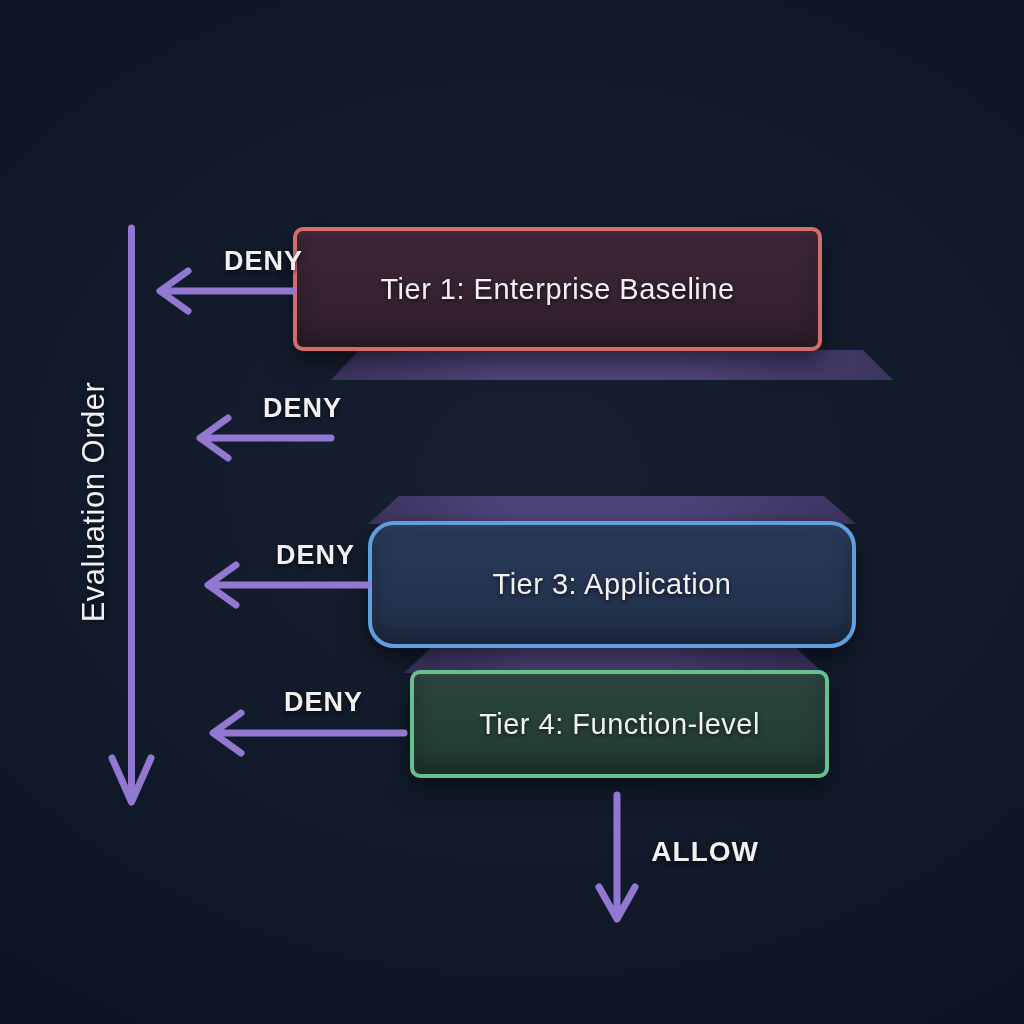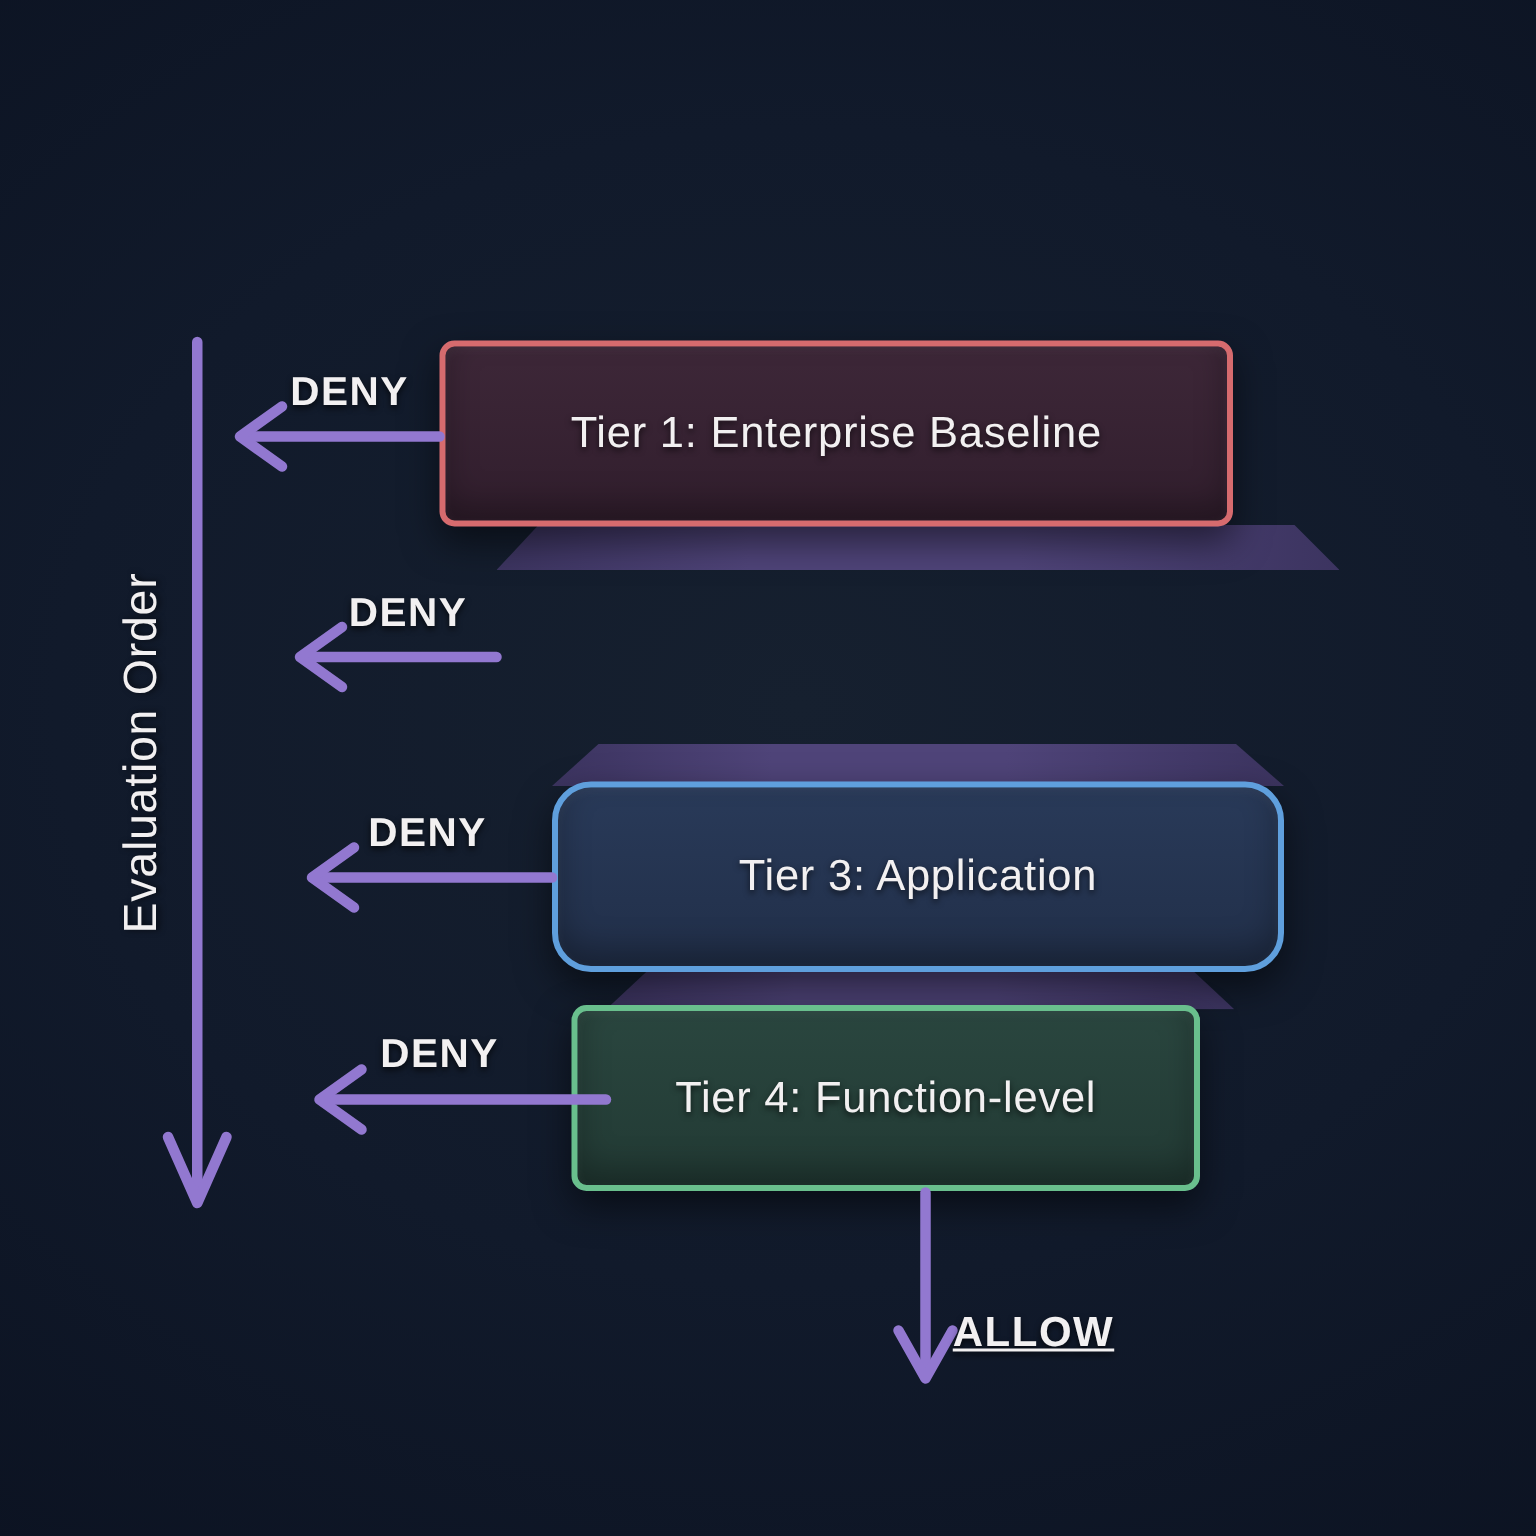--- a/index.html
+++ b/index.html
@@ -29,7 +29,7 @@
   .edge-label{
     position:absolute;z-index:3;color:var(--text);
     font-size:27px;font-weight:600;letter-spacing:1px;
-    text-align:center;text-shadow:0 2px 4px rgba(0,0,0,.7);white-space:nowrap;
+    text-align:right;text-shadow:0 2px 4px rgba(0,0,0,.7);white-space:nowrap;
   }
   .axis-label{
     position:absolute;z-index:3;color:var(--text);

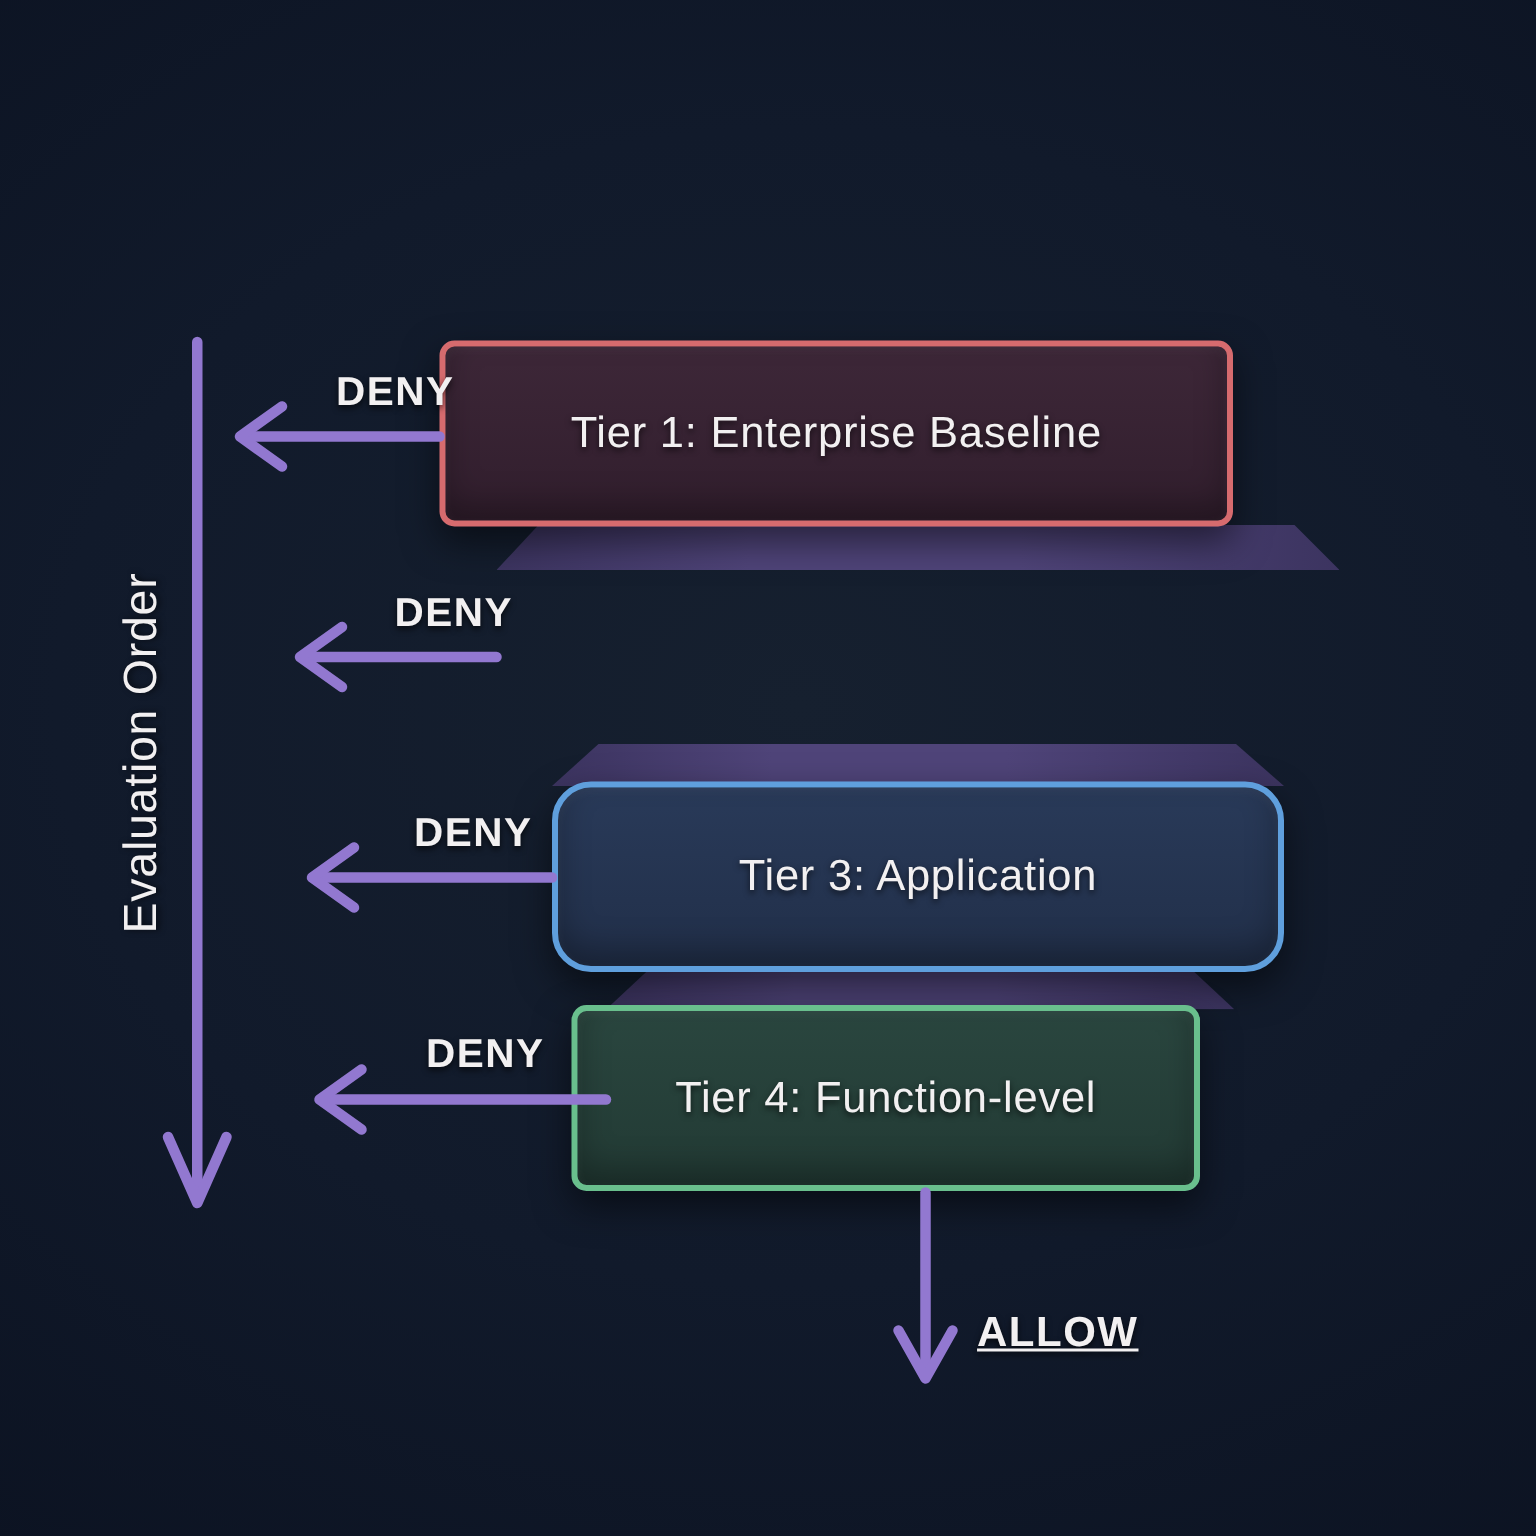--- a/index.html
+++ b/index.html
@@ -64,7 +64,7 @@
   <div class="tier-box" style="left: 368px; top: 521px; width: 488px; height: 127px; border-color: rgb(95, 159, 221); background: linear-gradient(rgb(41, 58, 89), rgb(33, 47, 73)); border-radius: 26px;">
     <span class="tier-label">Tier 3: Application</span>
   </div>
-  <div class="tier-box" style="left: 381px; top: 670px; width: 419px; height: 124px; border-color: rgb(105, 191, 141); background: linear-gradient(rgb(42, 70, 63), rgb(34, 58, 52));">
+  <div class="tier-box" style="left: 410px; top: 670px; width: 419px; height: 108px; border-color: rgb(105, 191, 141); background: linear-gradient(rgb(42, 70, 63), rgb(34, 58, 52));">
     <span class="tier-label">Tier 4: Function-level</span>
   </div>
 

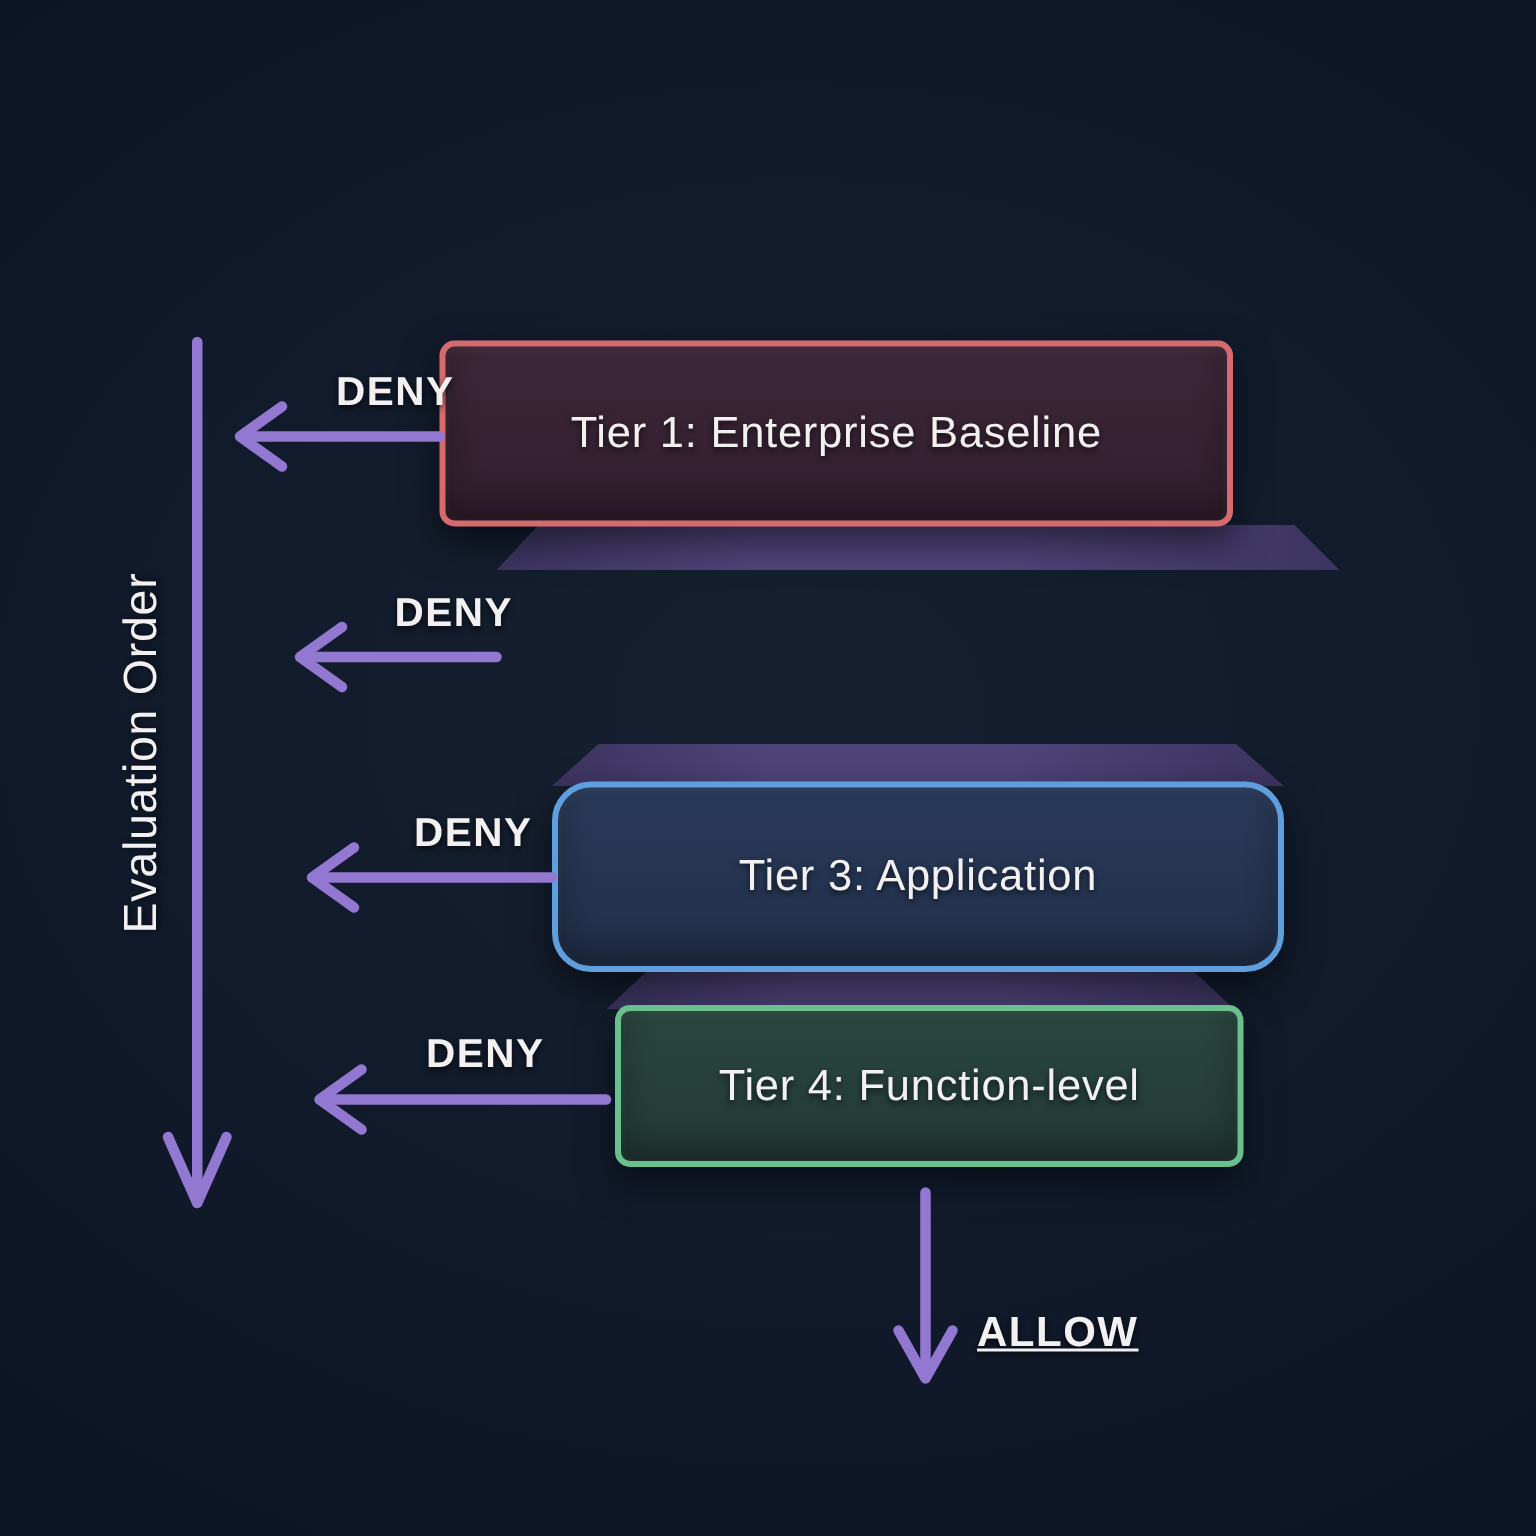--- a/index.html
+++ b/index.html
@@ -96,7 +96,7 @@
     <line x1="23" y1="2" x2="23" y2="122"></line>
     <polyline points="5,94 23,126 41,94"></polyline>
   </svg>
-  <div class="edge-label" style="left:619px;top:872px;width:140px;font-size:28px;text-decoration:underline;">ALLOW</div>
+  <div class="edge-label" style="left:619px;top:836px;width:140px;font-size:28px;">ALLOW</div>
 
 </div>
 

